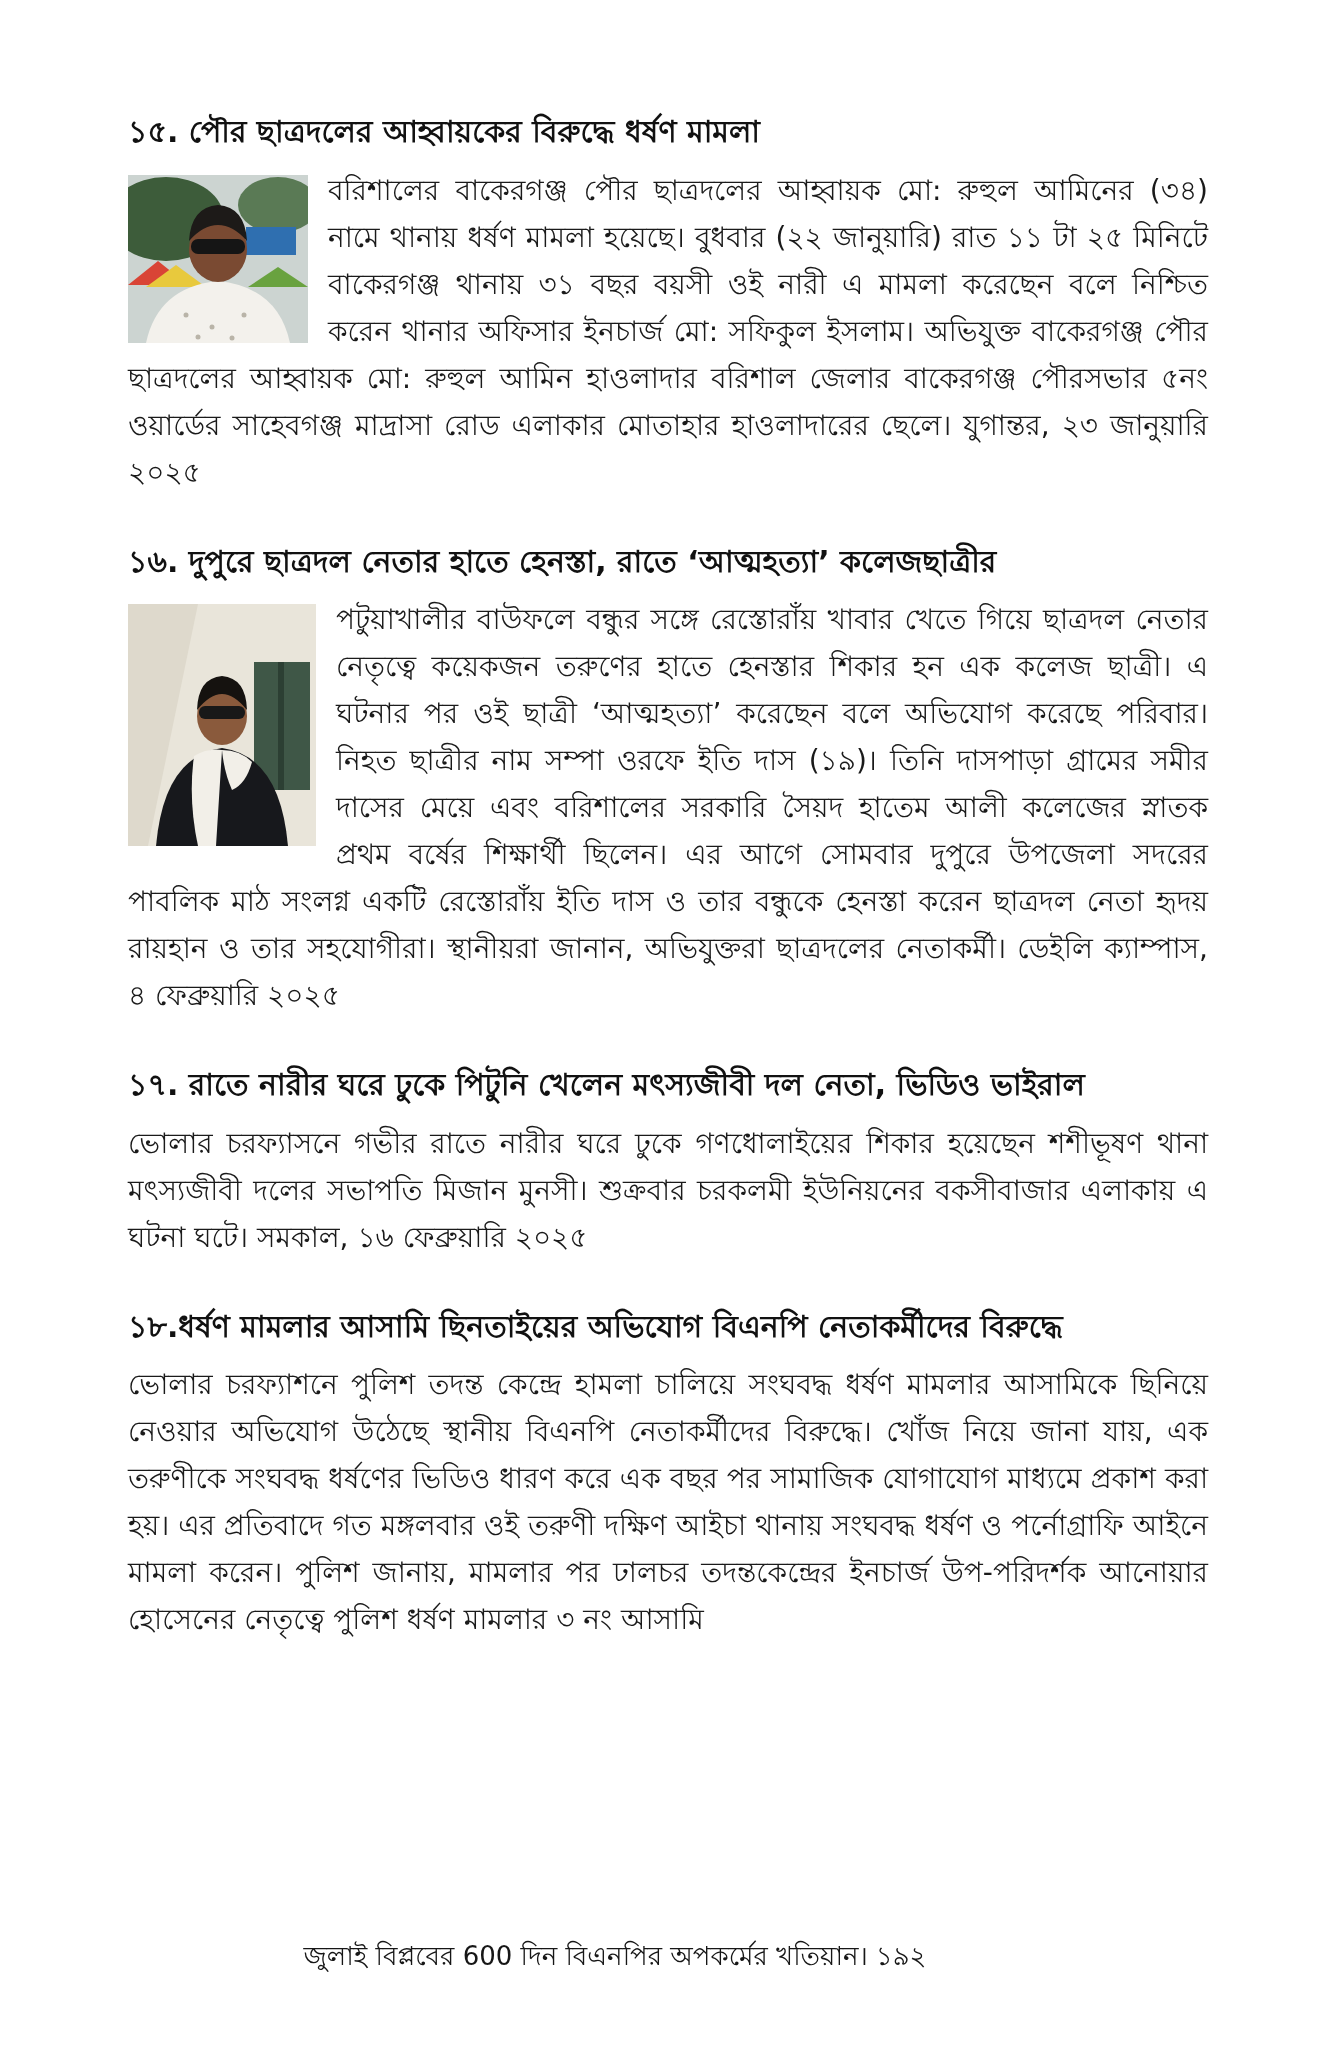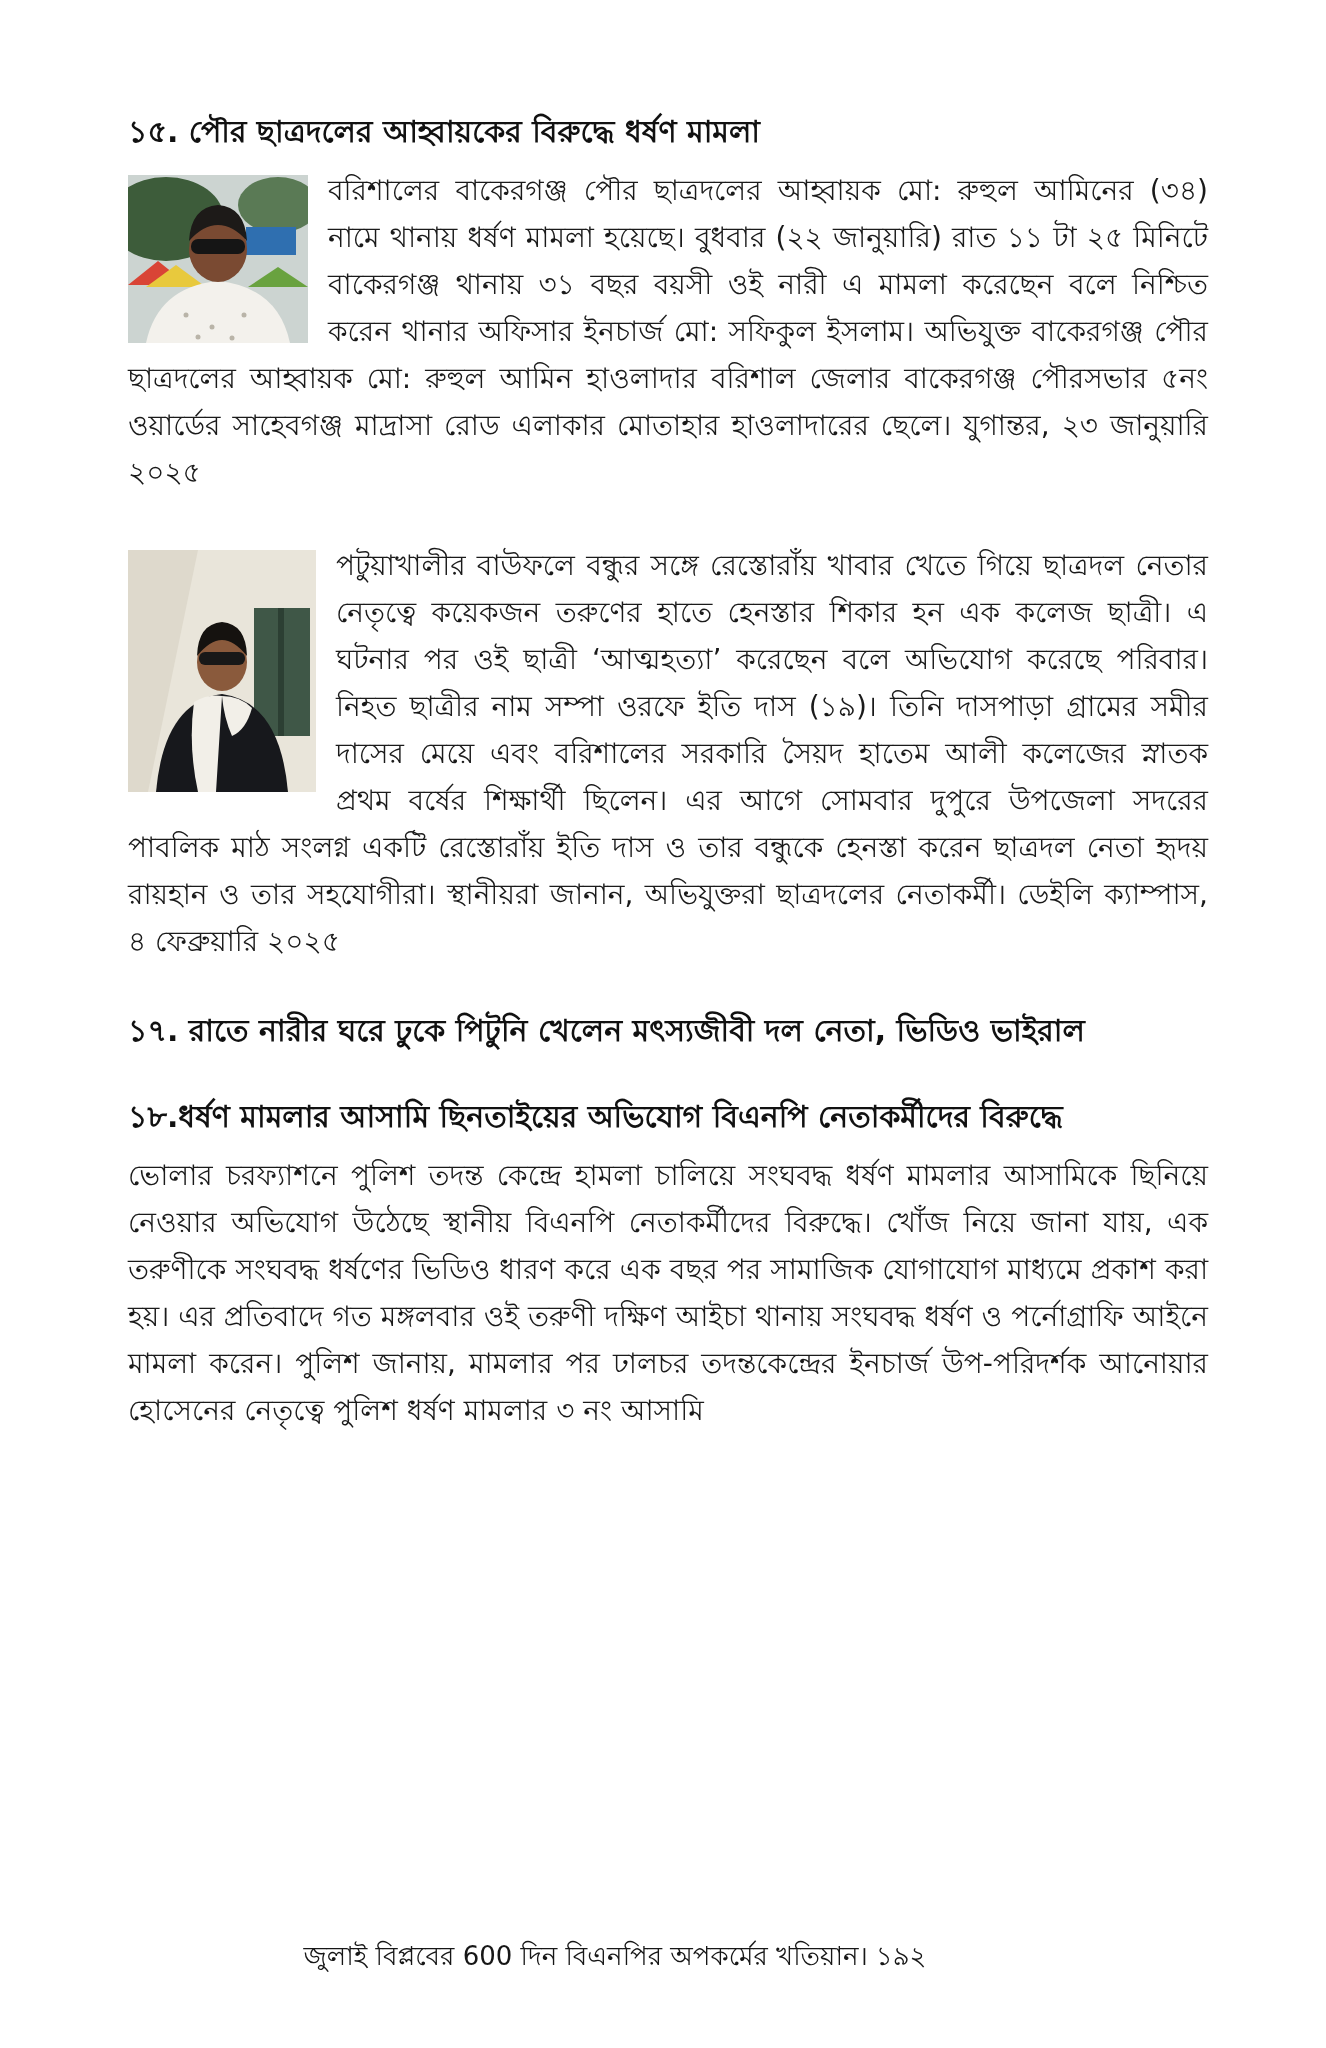--- a/index.html
+++ b/index.html
@@ -92,6 +92,7 @@
     </section>
 
     <section class="article">
+      <h2 class="heading">১৬. দুপুরে ছাত্রদল নেতার হাতে হেনস্তা, রাতে ‘আত্মহত্যা’ কলেজছাত্রীর</h2>
       <div class="body-text">
         <span class="photo photo-portrait">
           <svg width="188" height="242" viewBox="0 0 188 242" xmlns="http://www.w3.org/2000/svg">

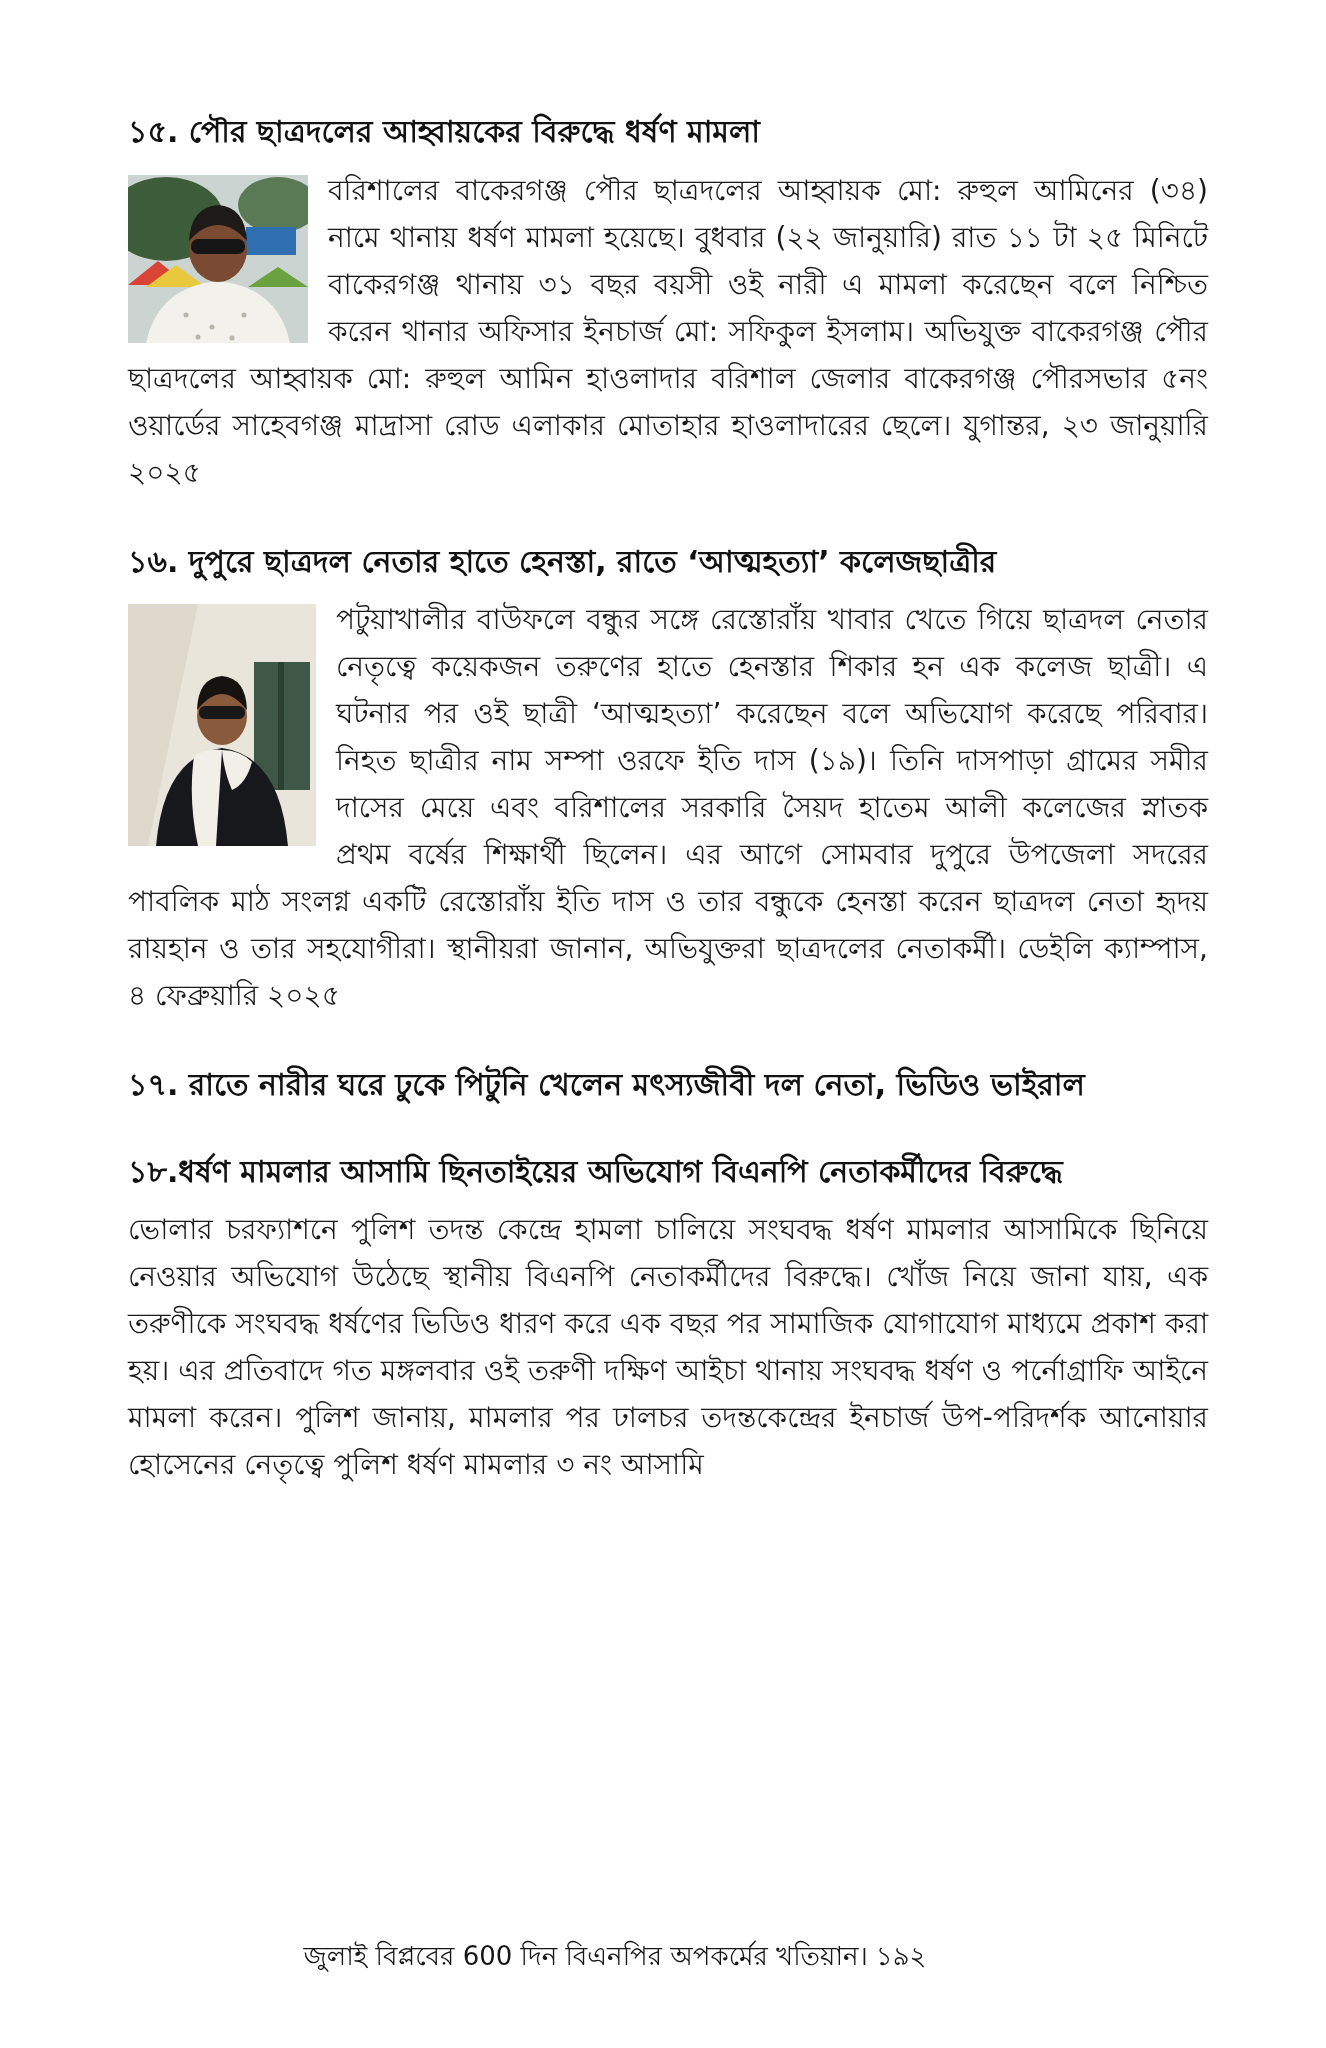--- a/index.html
+++ b/index.html
@@ -114,6 +114,9 @@
 
     <section class="article">
       <h2 class="heading">১৭. রাতে নারীর ঘরে ঢুকে পিটুনি খেলেন মৎস্যজীবী দল নেতা, ভিডিও ভাইরাল</h2>
+      <div class="body-text">
+        <span>ভোলার চরফ্যাসনে গভীর রাতে নারীর ঘরে ঢুকে গণধোলাইয়ের শিকার হয়েছেন শশীভূষণ থানা মৎস্যজীবী দলের সভাপতি মিজান মুনসী। শুক্রবার চরকলমী ইউনিয়নের বকসীবাজার এলাকায় এ ঘটনা ঘটে। সমকাল, ১৬ ফেব্রুয়ারি ২০২৫</span>
+      </div>
     </section>
 
     <section class="article">

